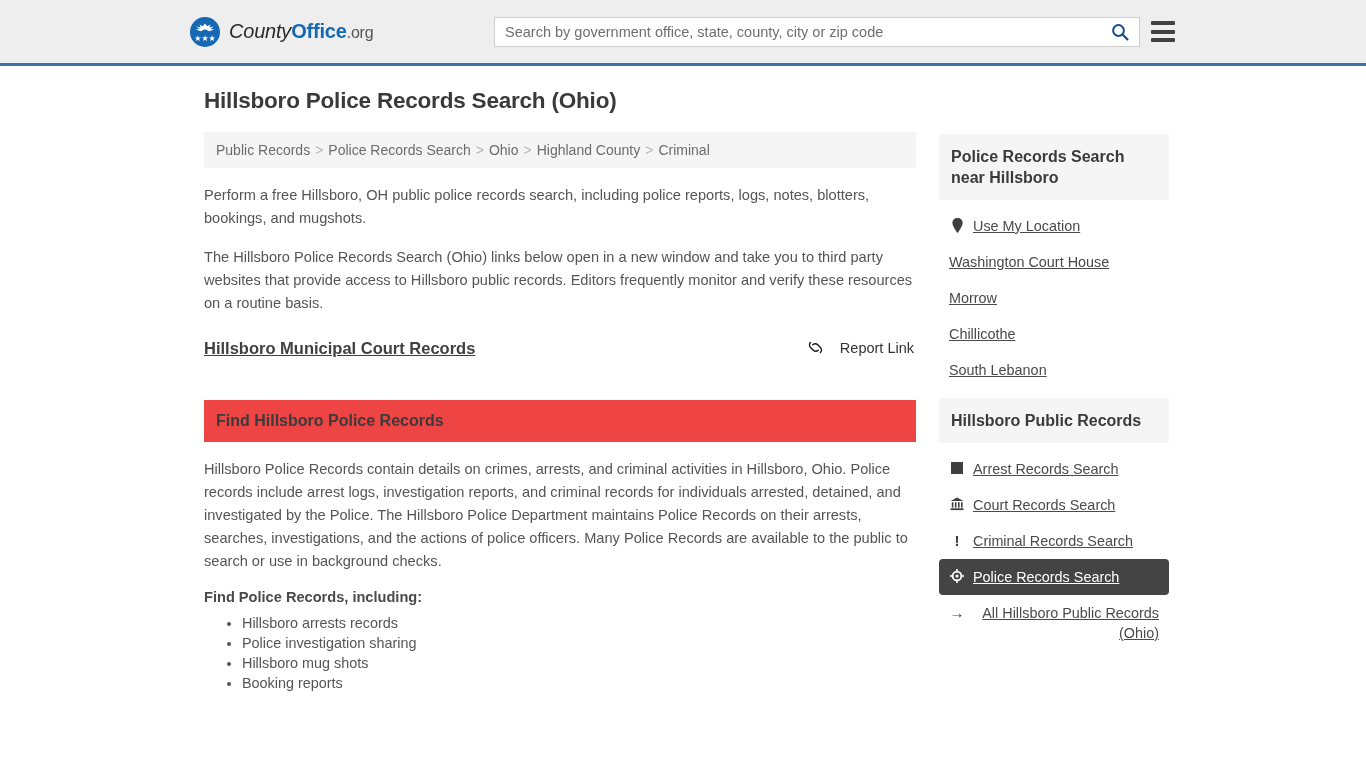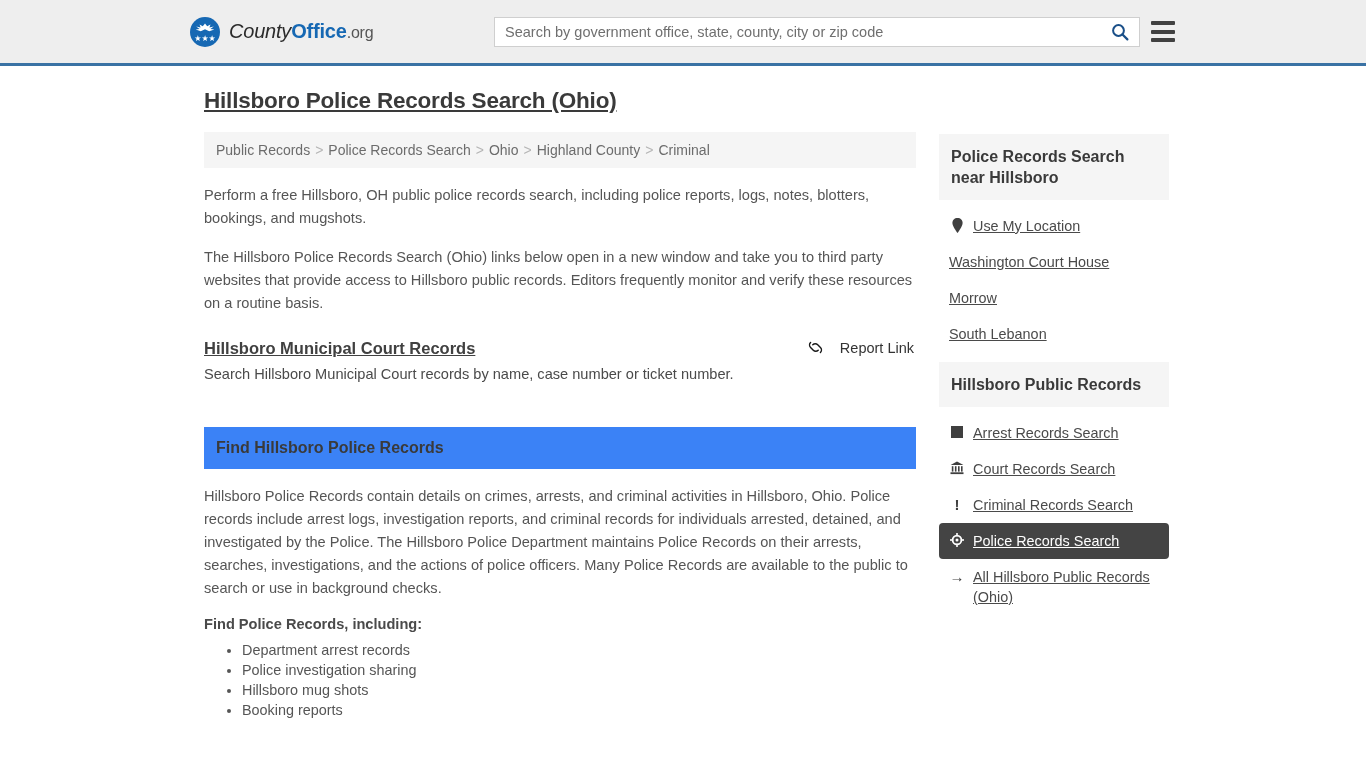--- a/index.html
+++ b/index.html
@@ -134,7 +134,6 @@
     color: #3a3a3a;
     margin: 0 0 18px 0;
     letter-spacing: -0.2px;
-    text-decoration: underline;
   }
 
   .breadcrumb {

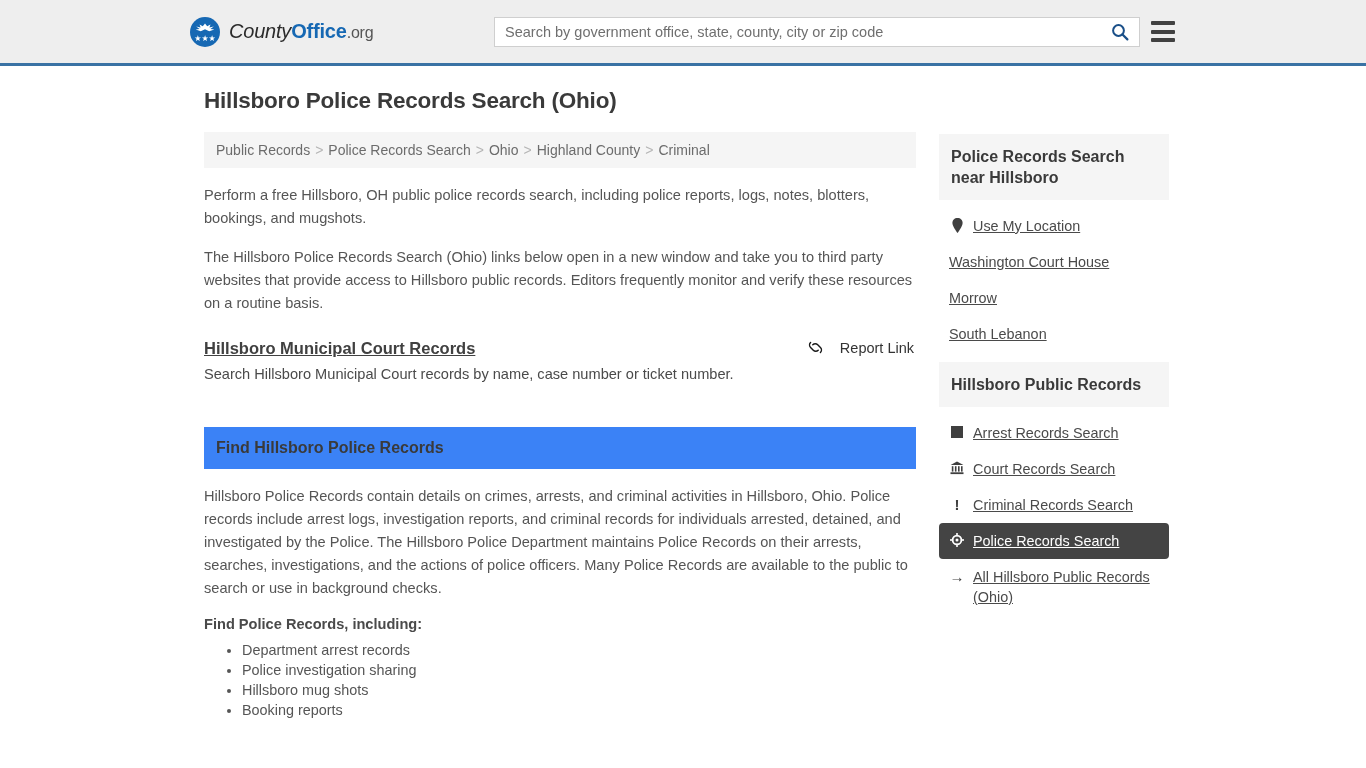--- a/index.html
+++ b/index.html
@@ -237,6 +237,7 @@
     gap: 8px;
     padding: 8px 10px;
     border-radius: 4px;
+    text-align: right;
   }
   .panel-row.highlight { background: #444444; }
   .panel-row a {

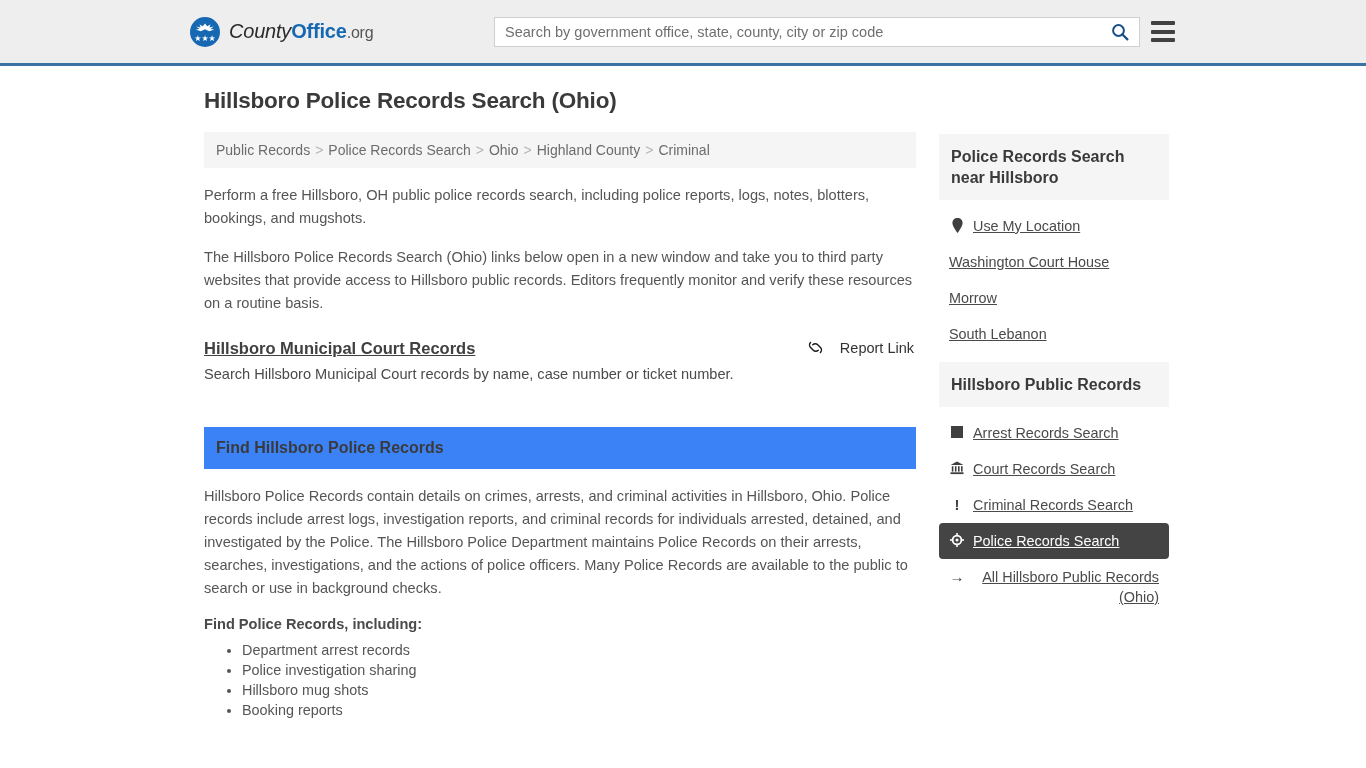--- a/index.html
+++ b/index.html
@@ -363,6 +363,9 @@
           <a href="#">Morrow</a>
         </div>
 
+        <div class="panel-row">
+          <a href="#">Chillicothe</a>
+        </div>
 
         <div class="panel-row">
           <a href="#">South Lebanon</a>

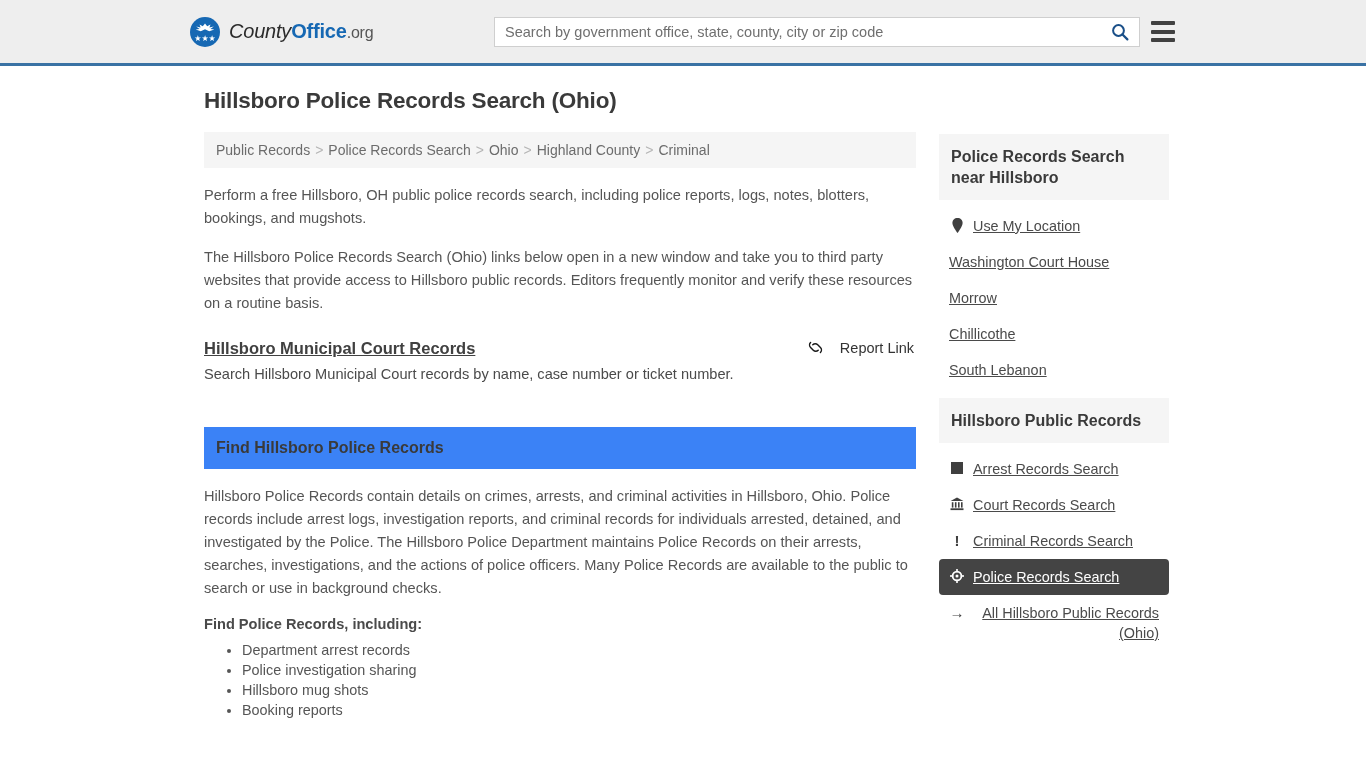--- a/index.html
+++ b/index.html
@@ -323,7 +323,6 @@
           <span>Report Link</span>
         </div>
       </div>
-      <div class="result-desc">Search Hillsboro Municipal Court records by name, case number or ticket number.</div>
     </div>
 
     <div class="section-head">Find Hillsboro Police Records</div>

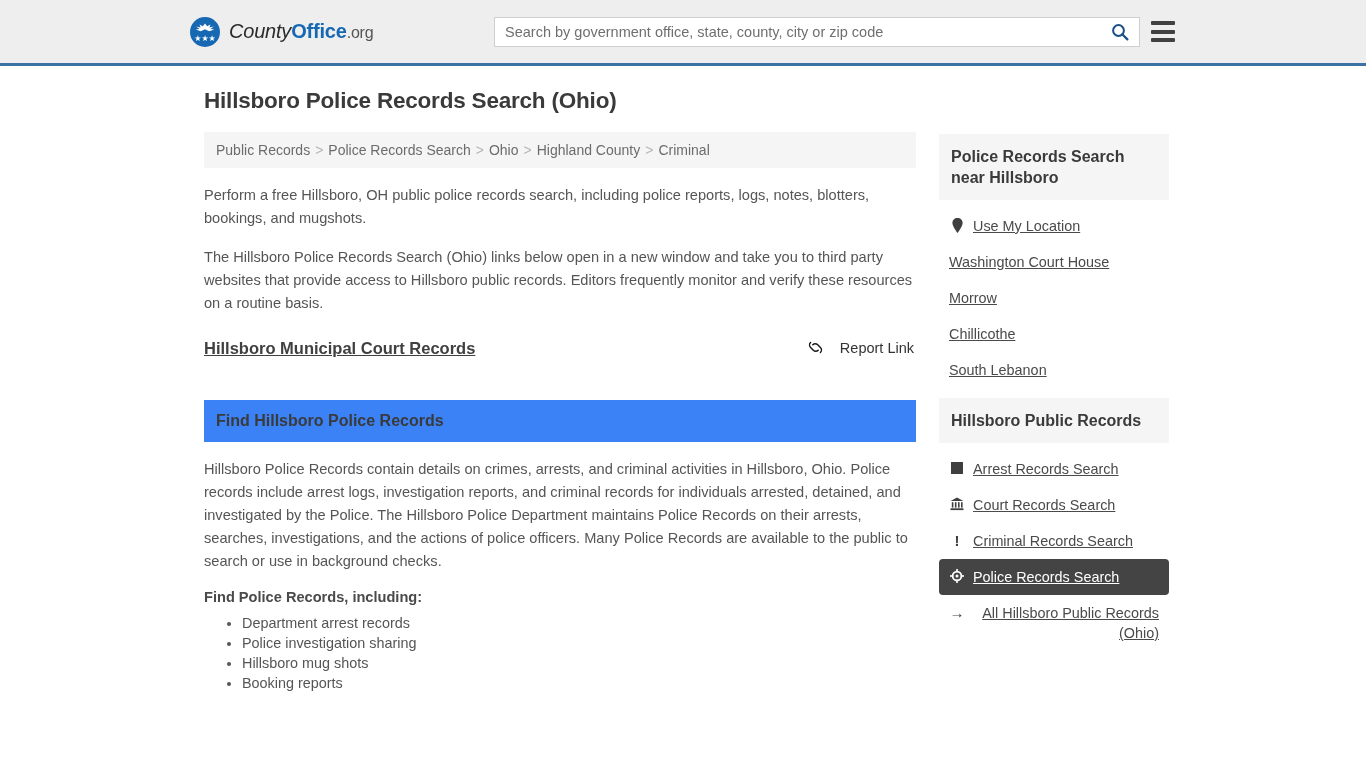--- a/index.html
+++ b/index.html
@@ -194,7 +194,7 @@
   }
 
   .section-head {
-    background: #3b82f6;
+    background: #ef4444;
     padding: 12px 12px;
     font-size: 16px;
     font-weight: bold;

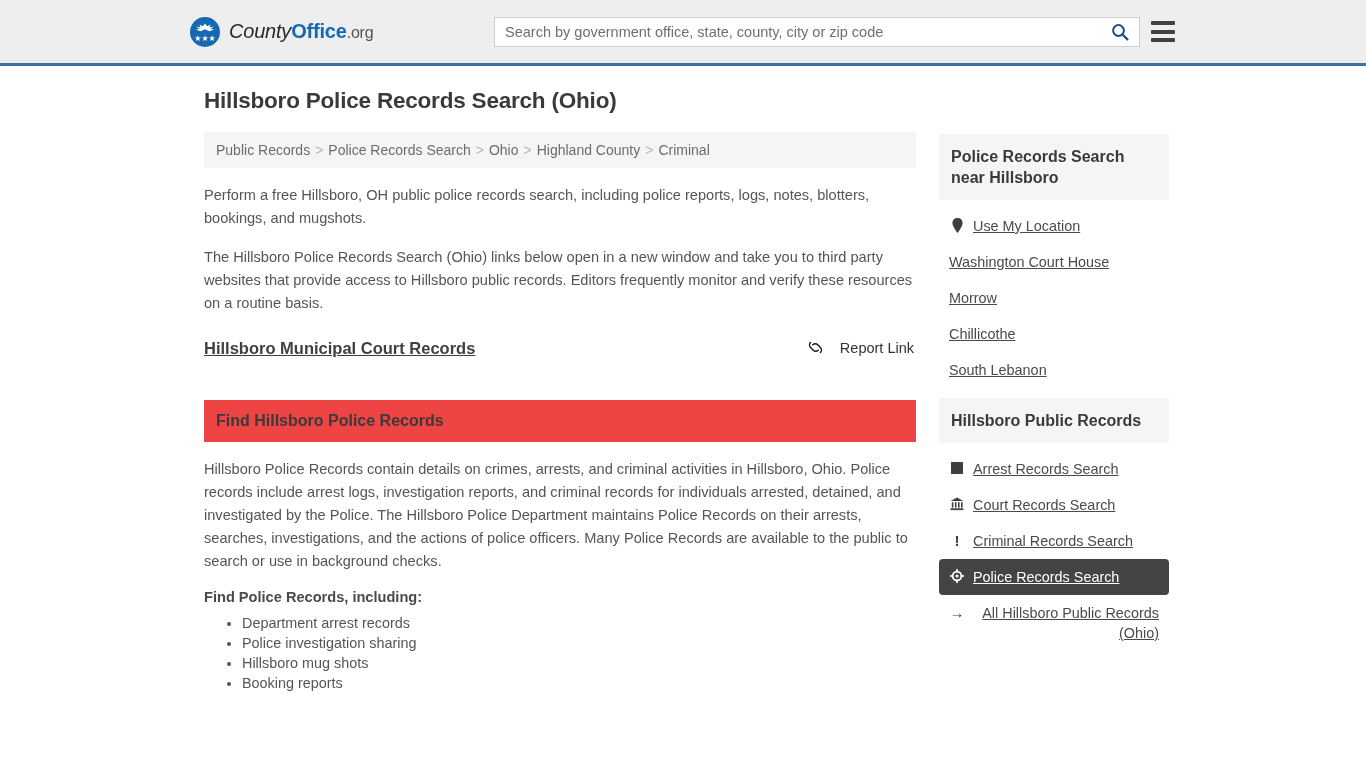--- a/index.html
+++ b/index.html
@@ -330,7 +330,7 @@
       <p class="body-text">Hillsboro Police Records contain details on crimes, arrests, and criminal activities in Hillsboro, Ohio. Police records include arrest logs, investigation reports, and criminal records for individuals arrested, detained, and investigated by the Police. The Hillsboro Police Department maintains Police Records on their arrests, searches, investigations, and the actions of police officers. Many Police Records are available to the public to search or use in background checks.</p>
       <p class="lead-bold">Find Police Records, including:</p>
       <ul class="record-list">
-        <li>Department arrest records</li>
+        <li>Hillsboro arrests records</li>
         <li>Police investigation sharing</li>
         <li>Hillsboro mug shots</li>
         <li>Booking reports</li>

